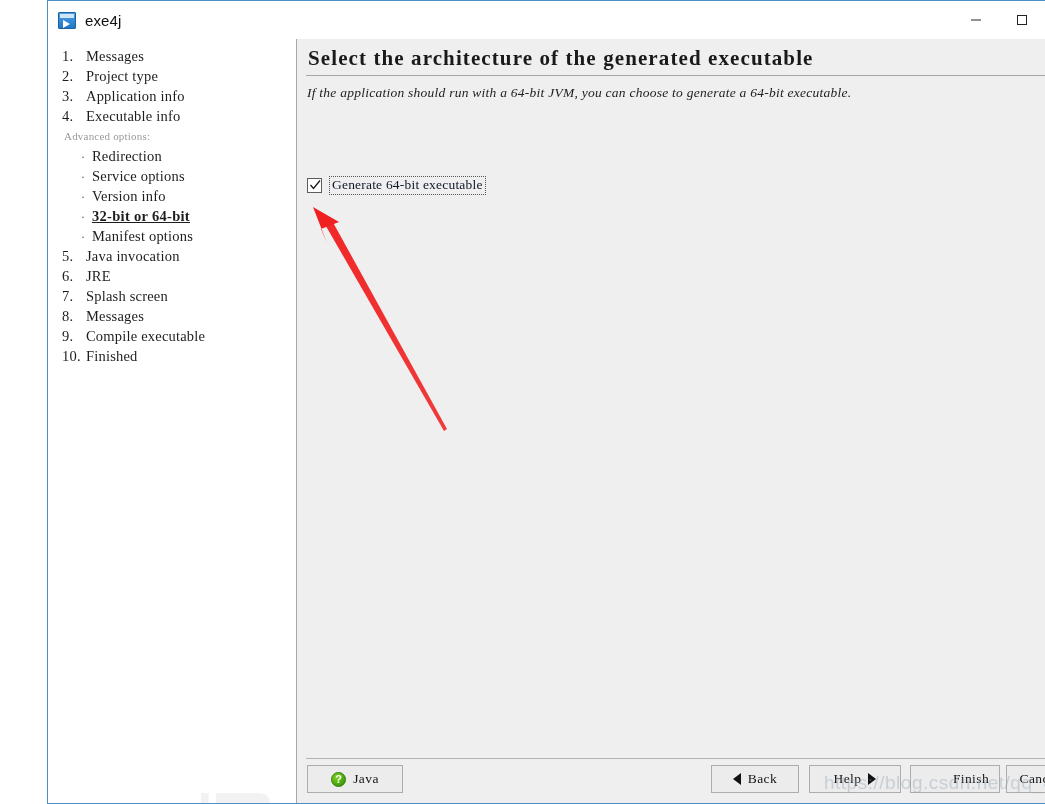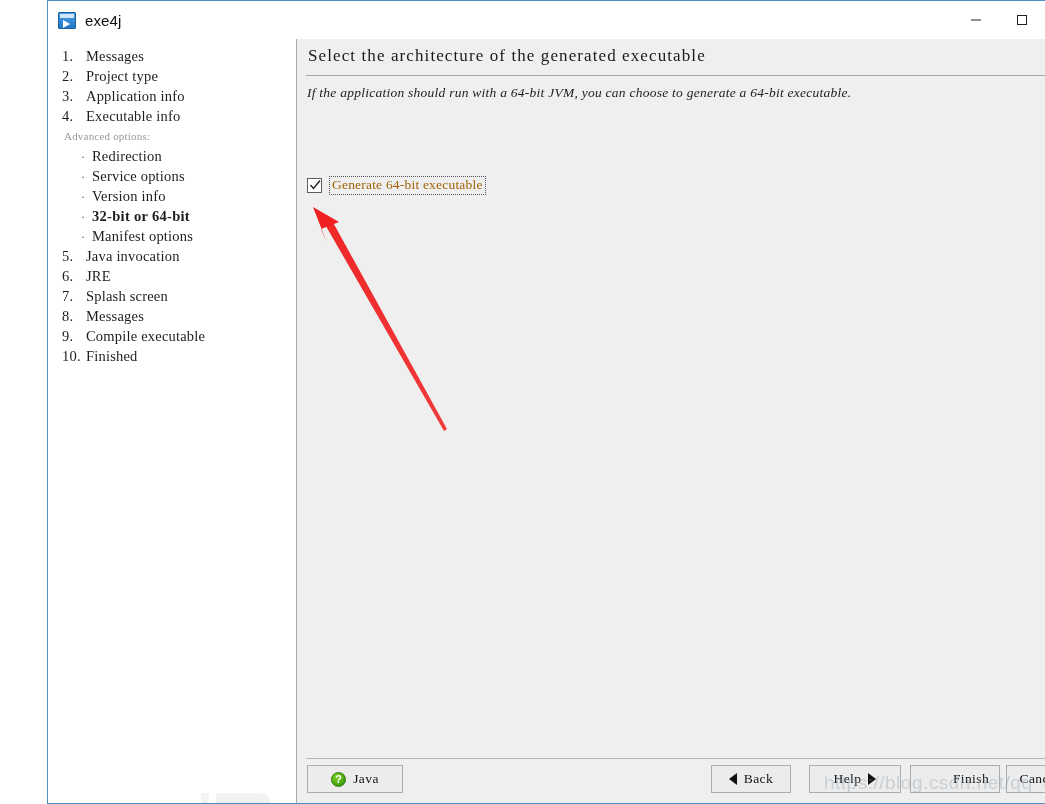--- a/index.html
+++ b/index.html
@@ -178,8 +178,8 @@
   #page-title {
     position: absolute;
     left: 11px; top: 7px;
-    font-size: 17px;
-    font-weight: normal;
+    font-size: 21px;
+    font-weight: bold;
     color: #1a1a1a;
     letter-spacing: 1.1px;
     white-space: nowrap;

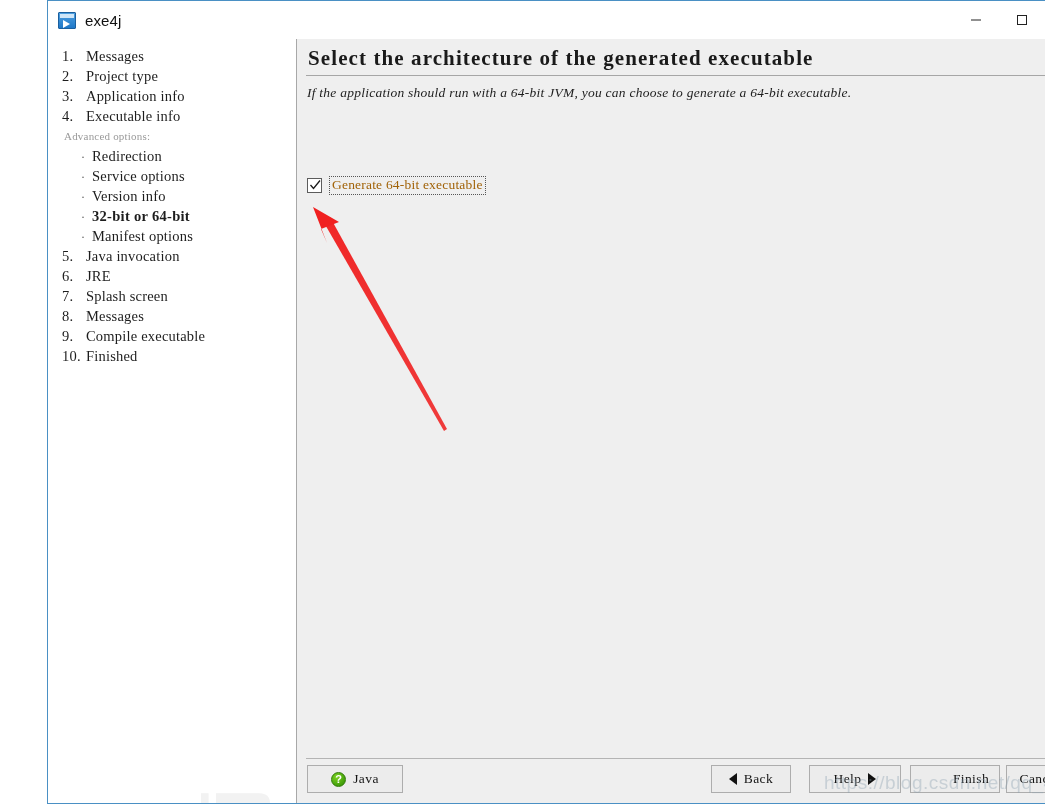--- a/index.html
+++ b/index.html
@@ -222,7 +222,7 @@
   #chk-label {
     margin-left: 7px;
     font-size: 13.5px;
-    color: #a16207;
+    color: #0f172a;
     letter-spacing: 0.2px;
     border: 1px dotted #555555;
     padding: 0px 2px 1px 2px;

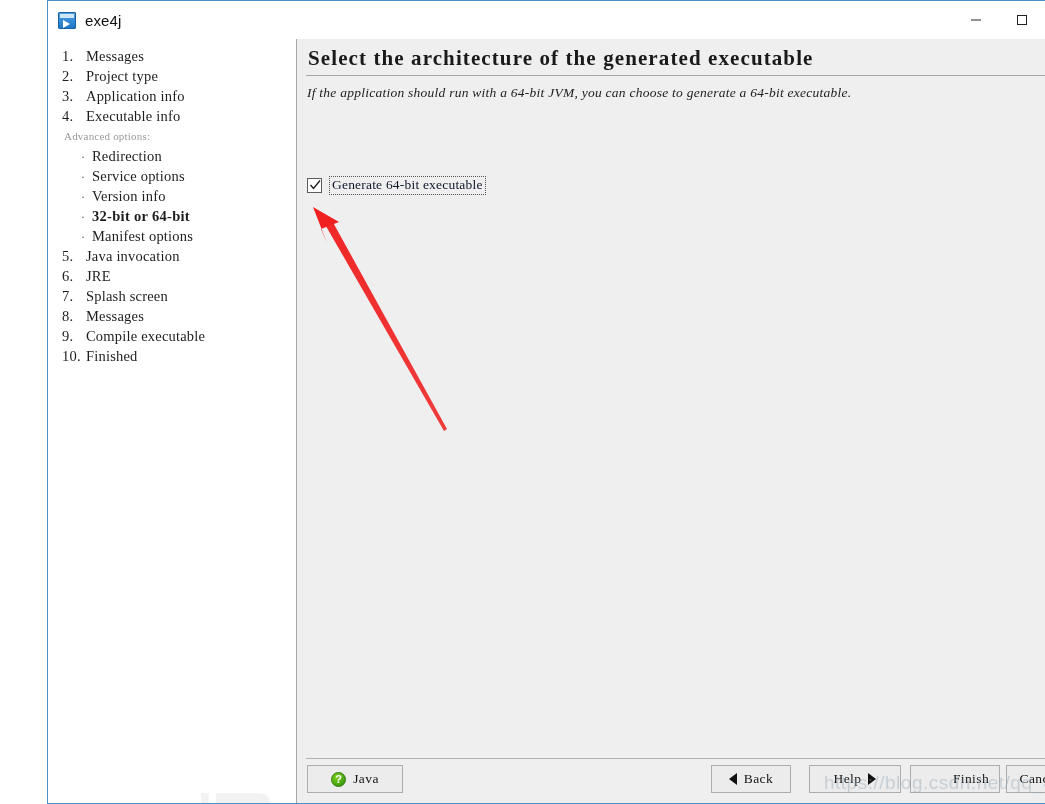--- a/index.html
+++ b/index.html
@@ -149,6 +149,7 @@
   .sub-item.current .sub-label {
     font-weight: bold;
     letter-spacing: 0.3px;
+    text-decoration: underline;
   }
   #watermark-exe4j {
     position: absolute;

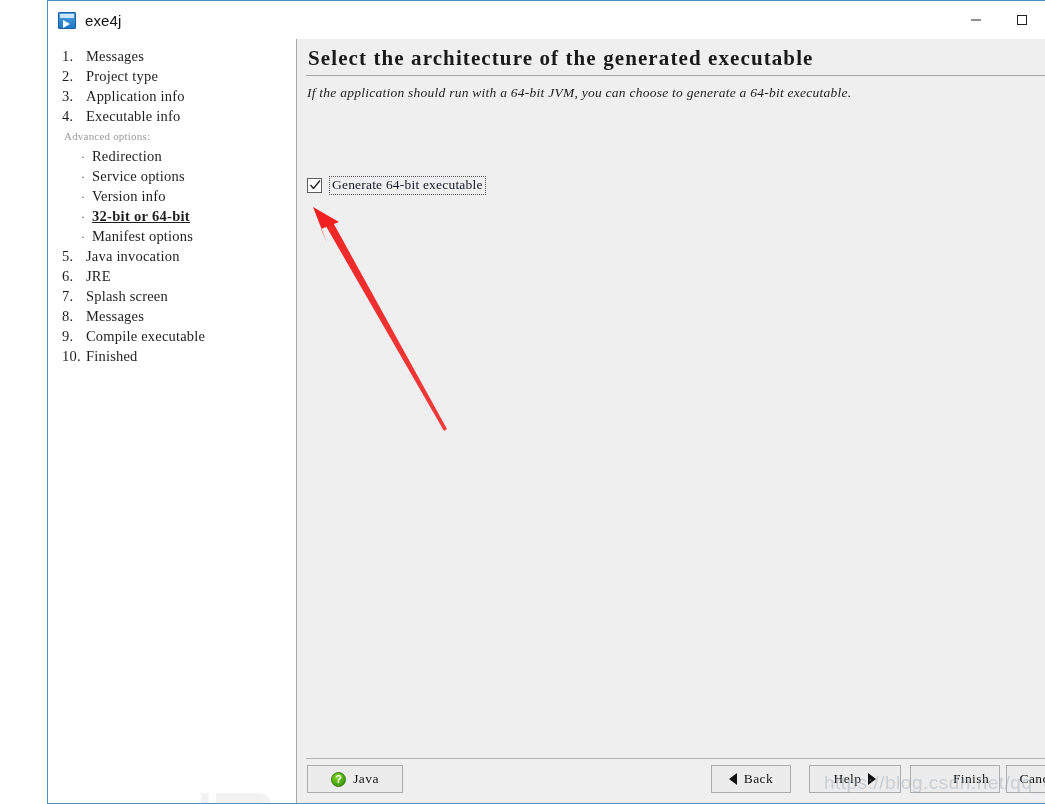--- a/index.html
+++ b/index.html
@@ -271,7 +271,7 @@
     user-select: none;
   }
   #btn-help  { left: 10px;  top: 6px; width: 96px; }
-  #btn-back  { left: 414px; top: 6px; width: 80px; }
+  #btn-back  { left: 414px; top: 6px; width: 88px; }
   #btn-next  { left: 512px; top: 6px; width: 92px; }
   #btn-finish{ left: 613px; top: 6px; width: 90px; padding-left: 32px; }
   #btn-cancel{ left: 709px; top: 6px; width: 67px; }

